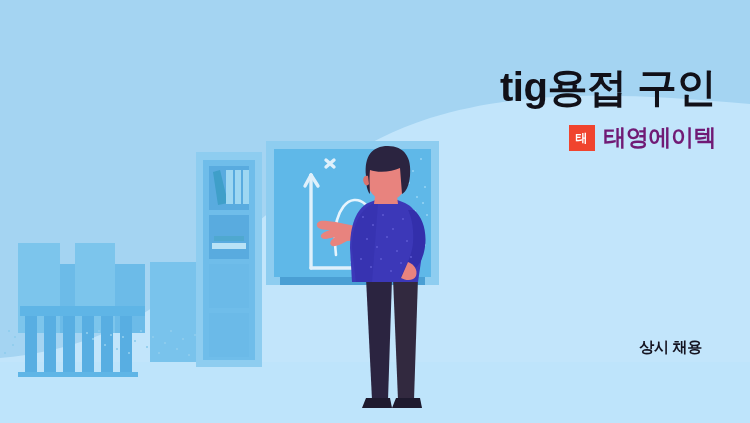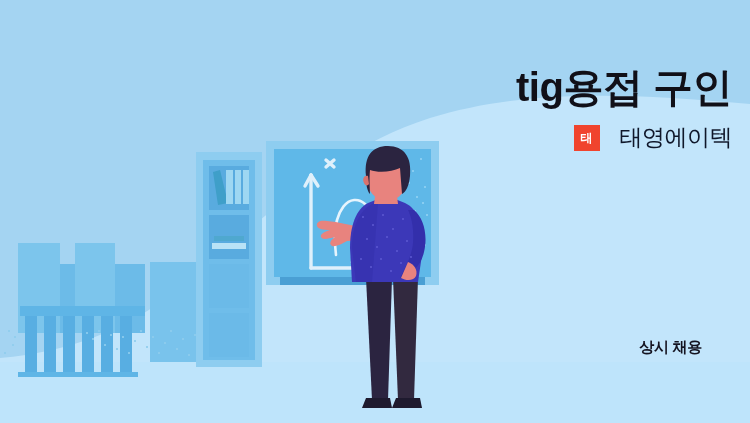--- a/index.html
+++ b/index.html
@@ -21,7 +21,7 @@
   
   #text-block{
     position:absolute;
-    right:18px;
+    right:34px;
     top:66px;
     width:420px;
     text-align:right;

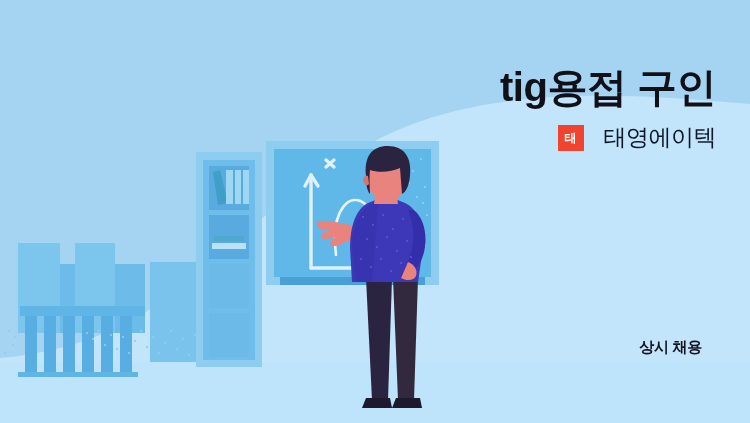--- a/index.html
+++ b/index.html
@@ -58,11 +58,10 @@
   }
   #company-name{
     font-size:23px;
-    font-weight:normal;
-    color:#0f172a;
+    font-weight:bold;
+    color:#701a75;
     letter-spacing:-0.5px;
     white-space:nowrap;
-    margin-left:11px;
   }
   #hiring-status{
     position:absolute;

